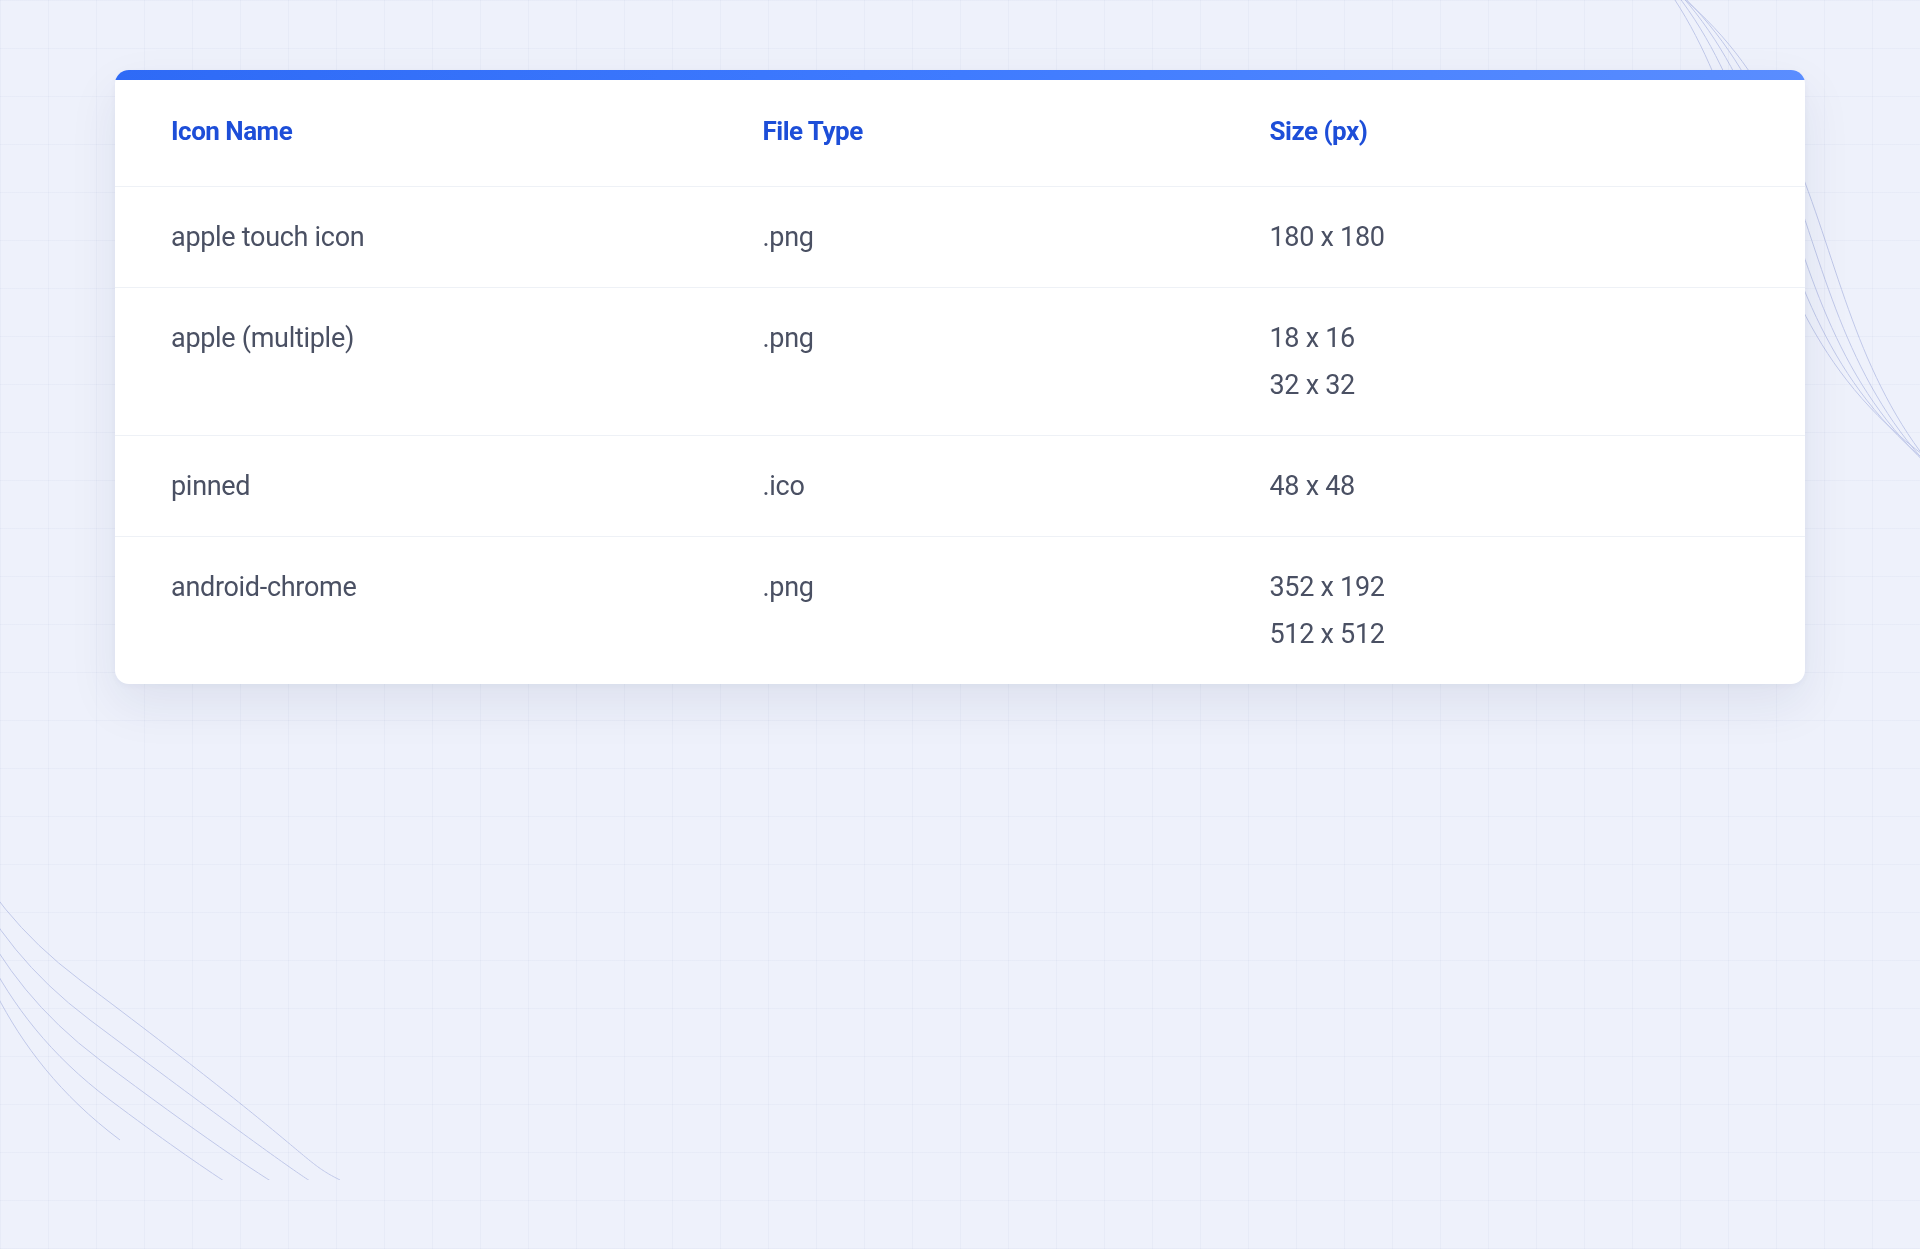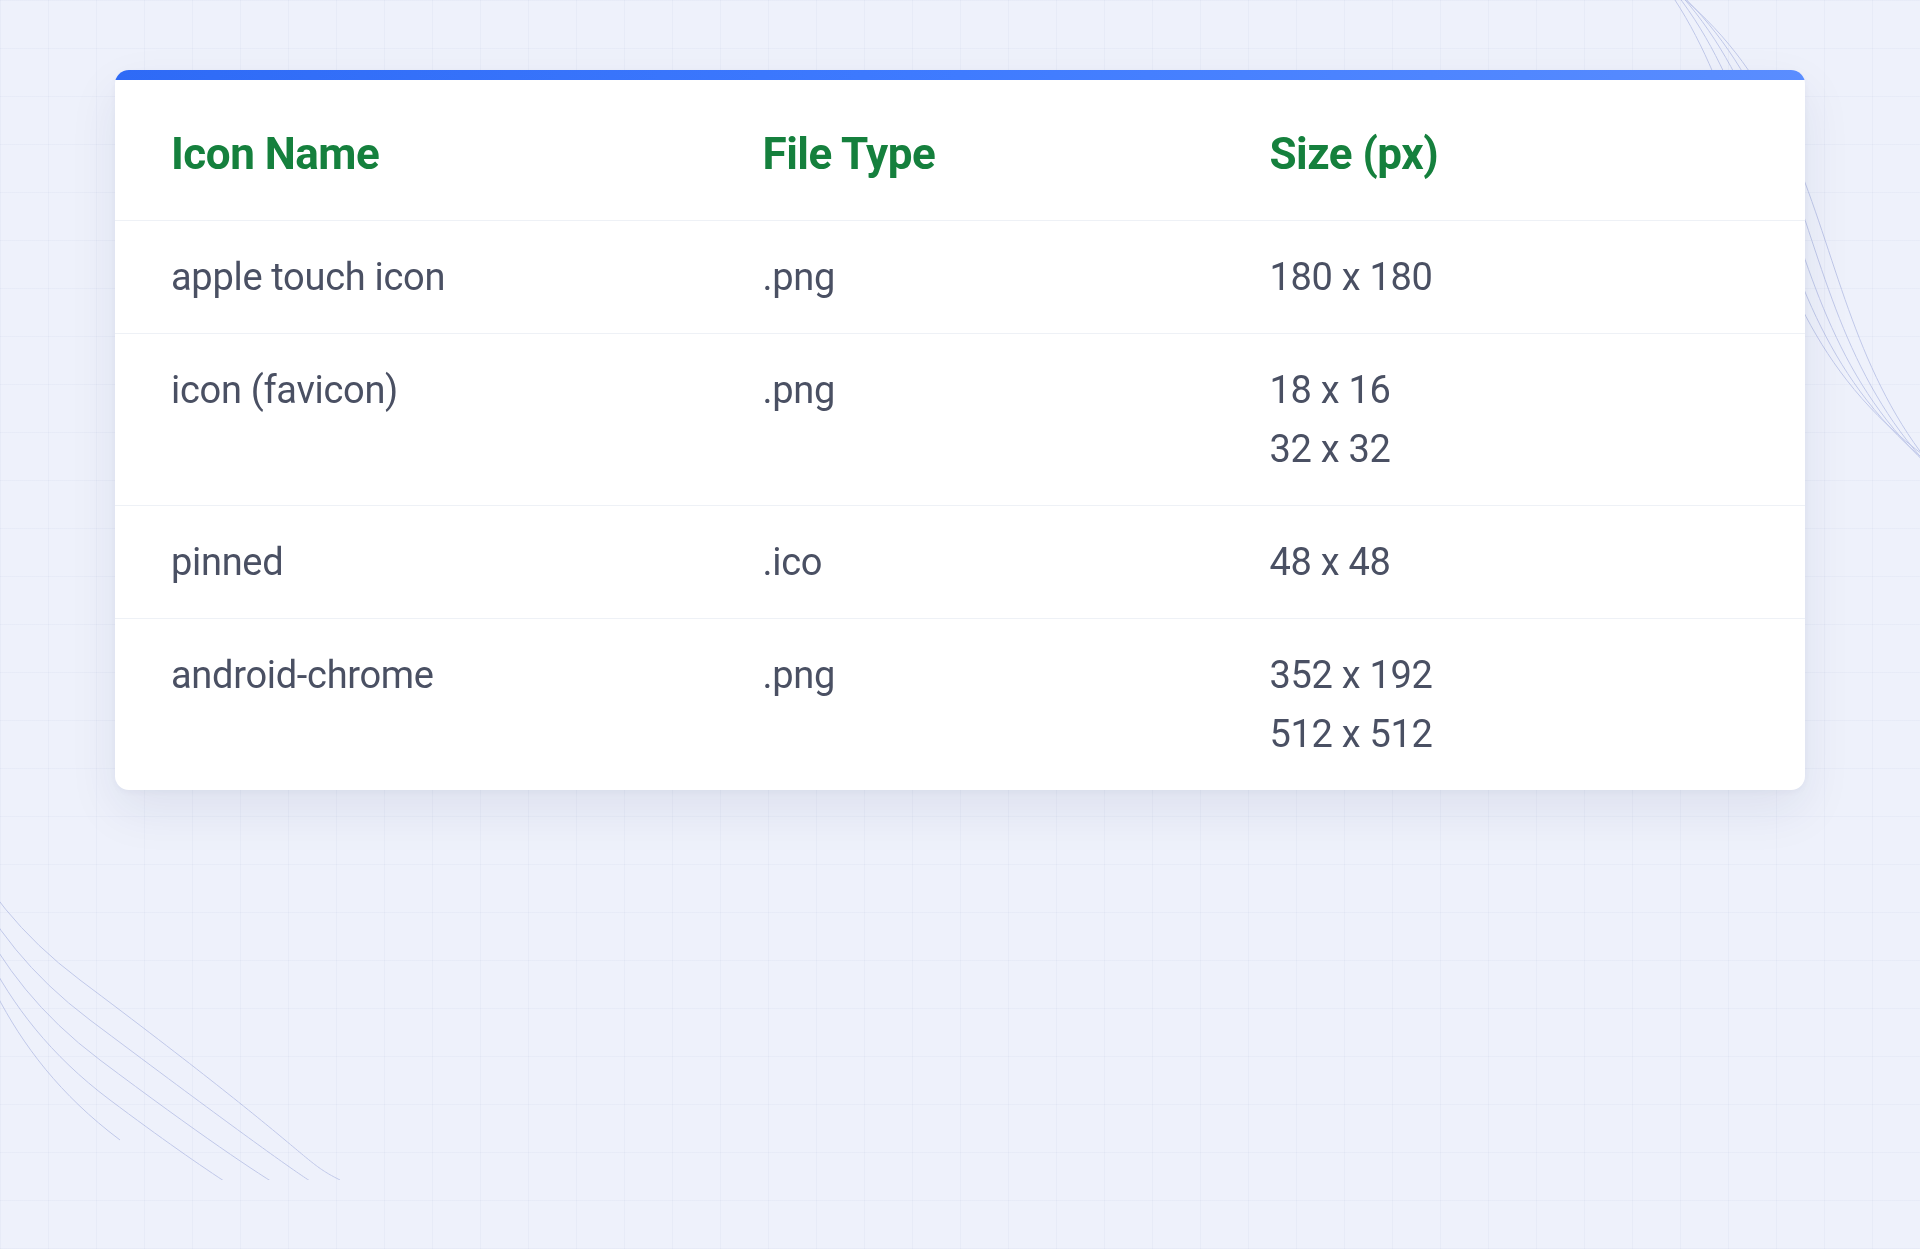--- a/index.html
+++ b/index.html
@@ -70,11 +70,11 @@
   }
 
   table.data thead th {
-    font-size: 44px;
+    font-size: 26px;
     font-weight: 700;
-    color: #15803d;
+    color: #1d4ed8;
     letter-spacing: -0.5px;
-    padding-top: 48px;
+    padding-top: 36px;
     padding-bottom: 40px;
   }
 

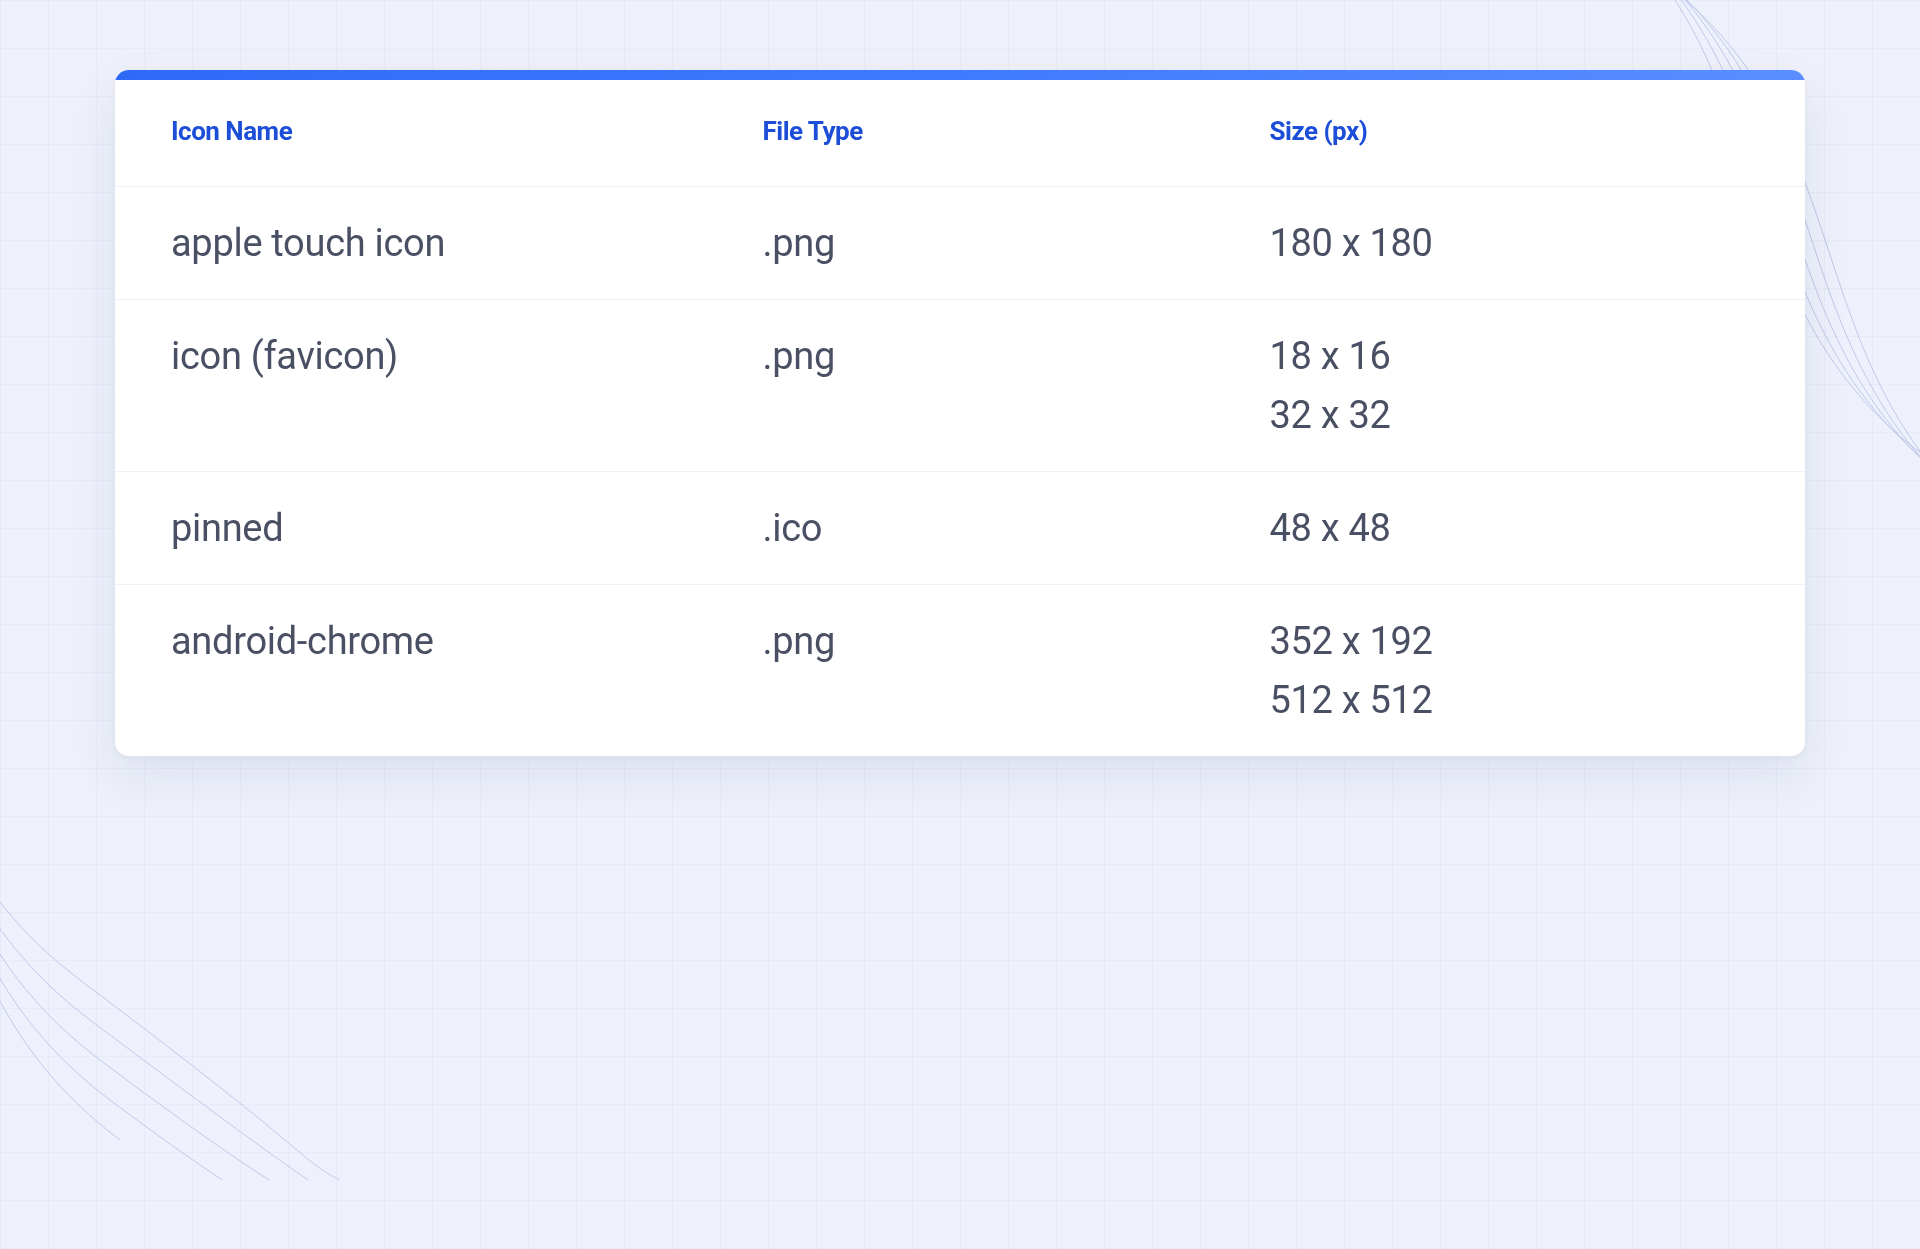--- a/index.html
+++ b/index.html
@@ -79,7 +79,7 @@
   }
 
   table.data tbody td {
-    font-size: 38px;
+    font-size: 27px;
     font-weight: 400;
     color: #4a5063;
     letter-spacing: -0.3px;

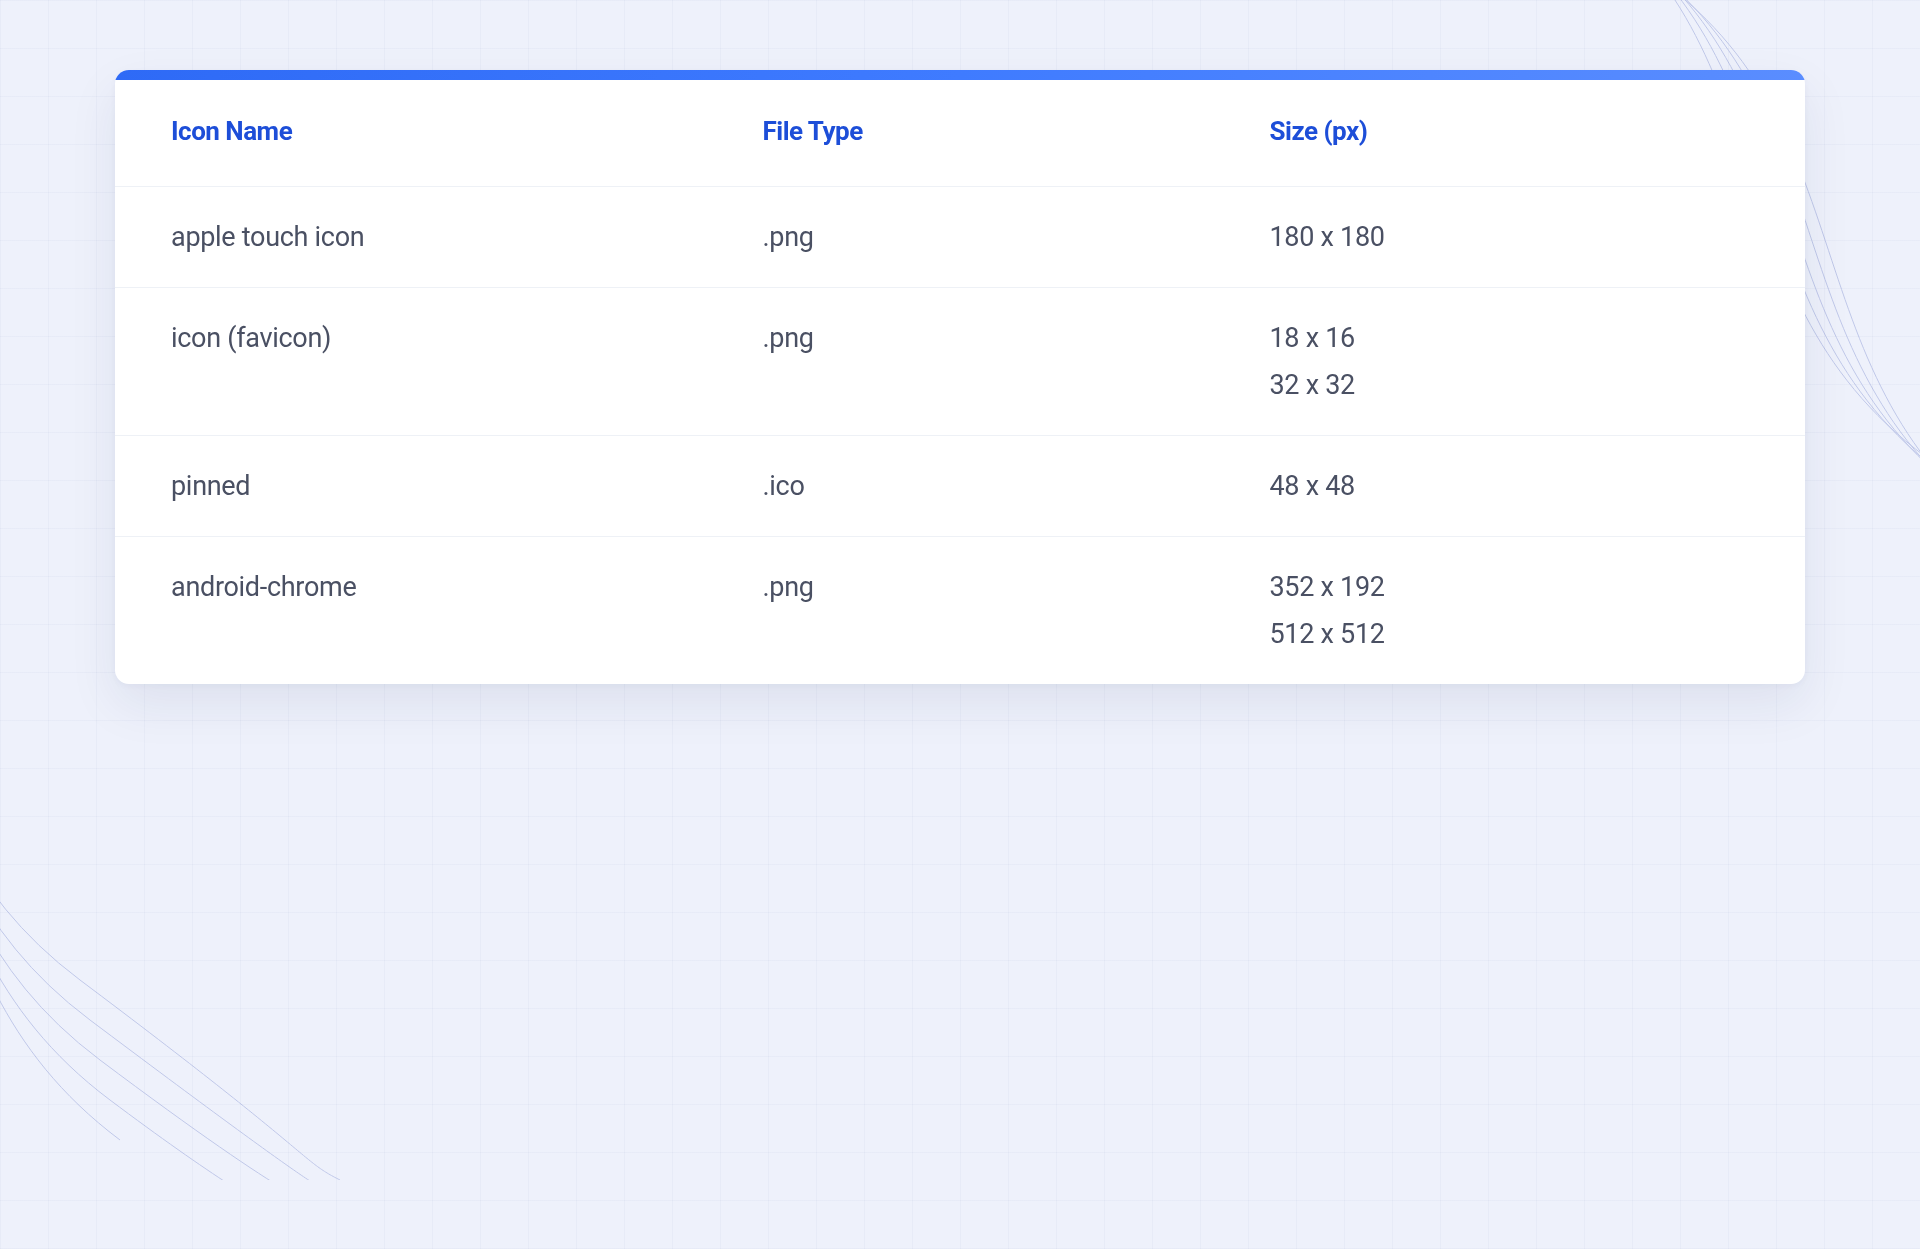--- a/index.html
+++ b/index.html
@@ -145,7 +145,7 @@
         </td>
       </tr>
       <tr>
-        <td>icon (favicon)</td>
+        <td>apple (multiple)</td>
         <td>.png</td>
         <td>
           <span class="size-line">18 x 16</span>

